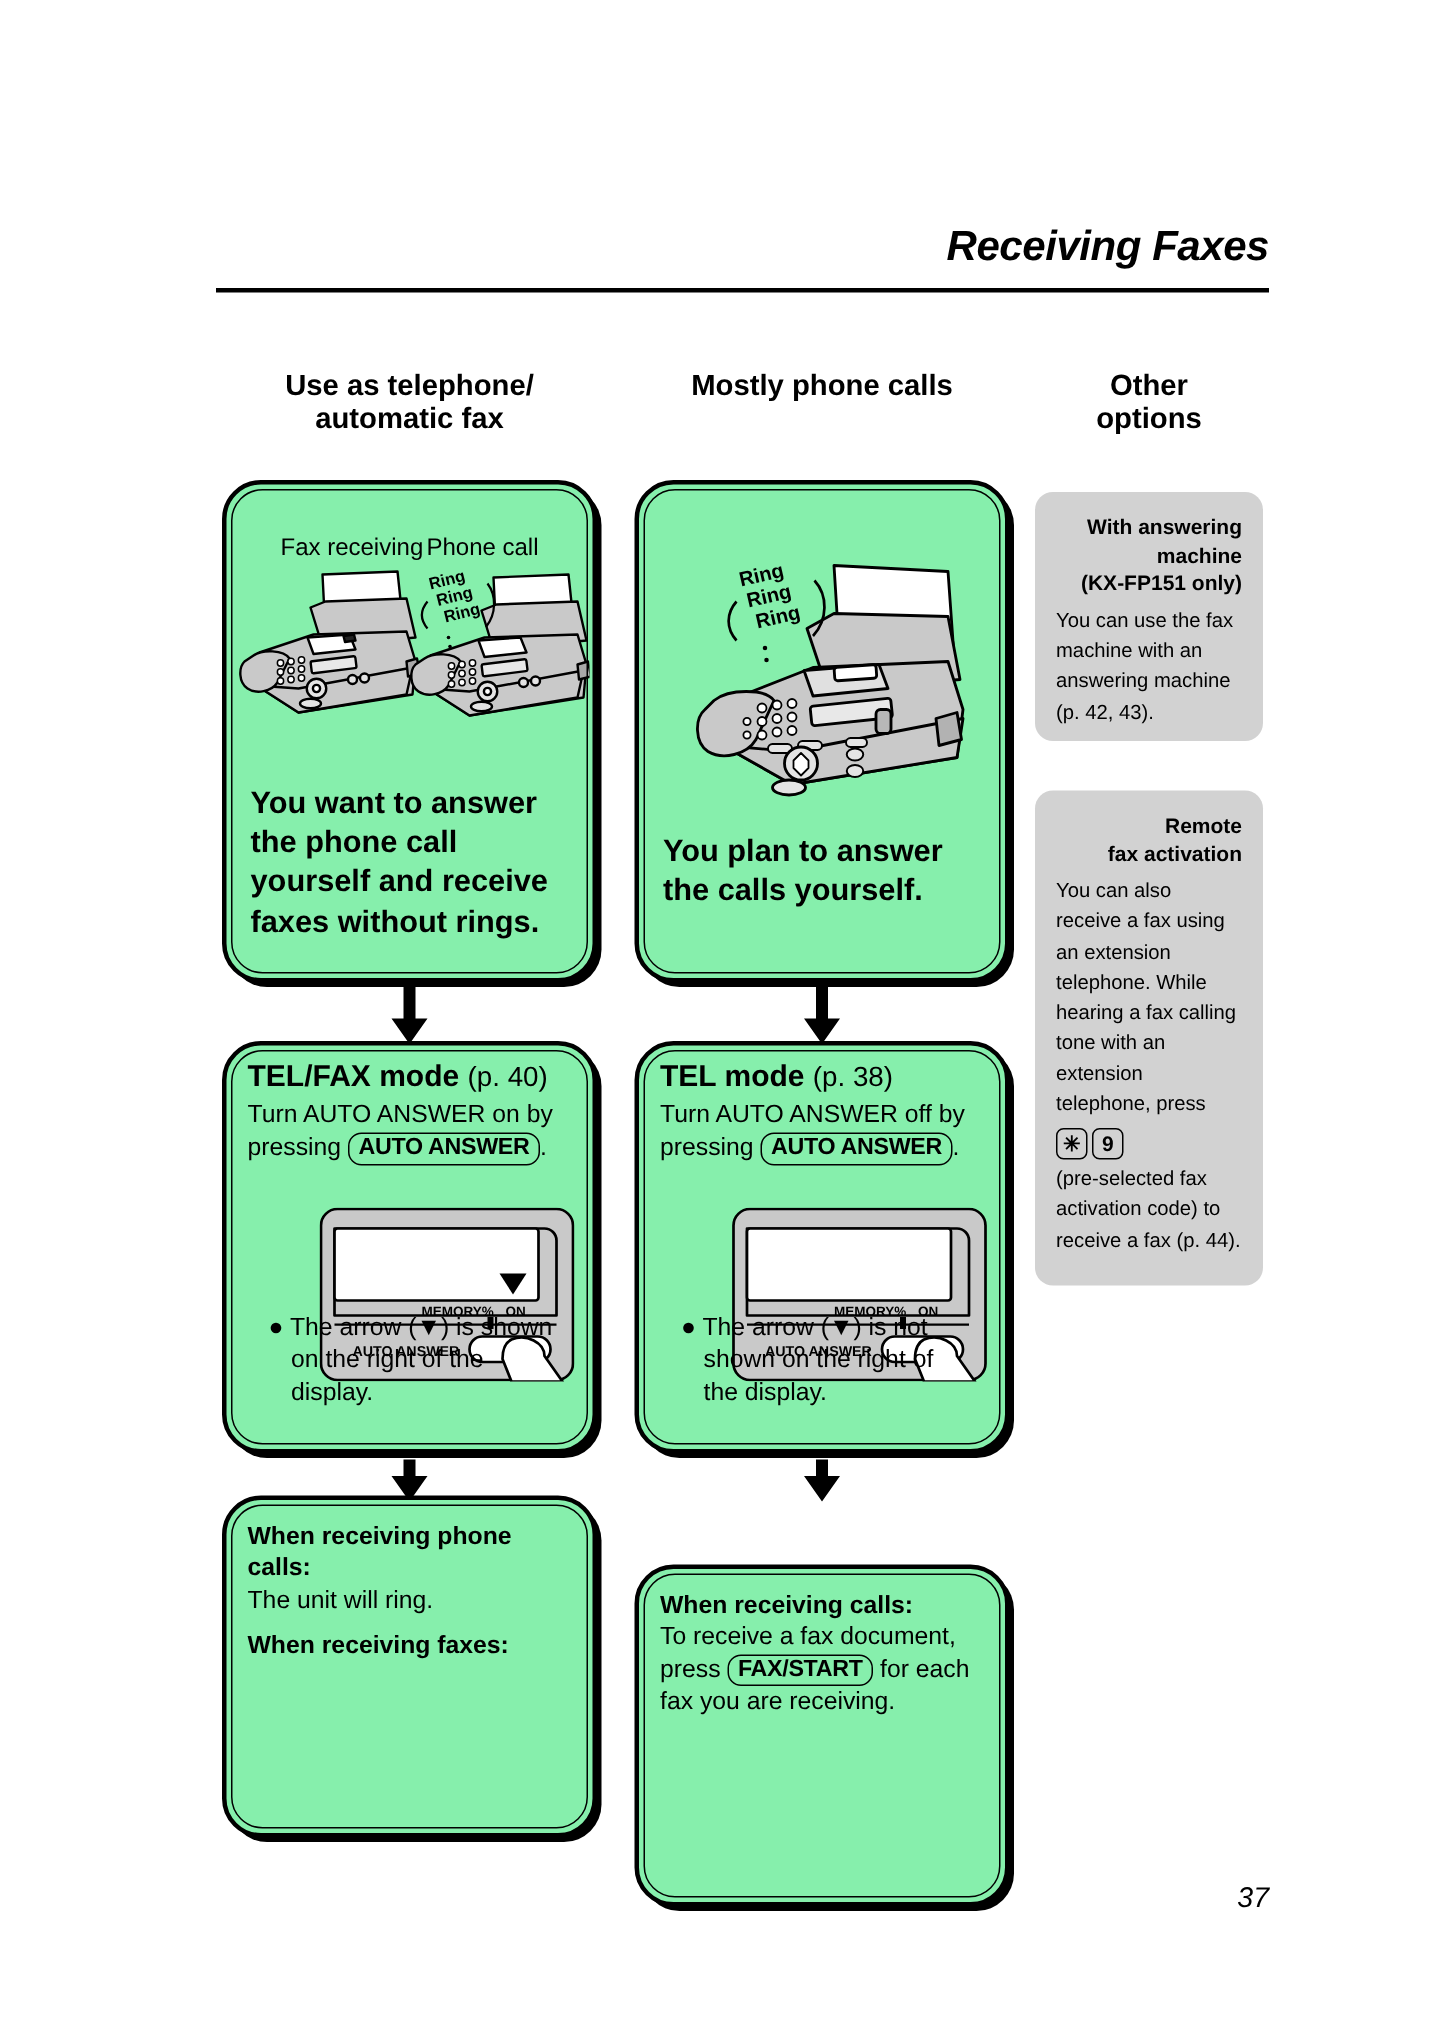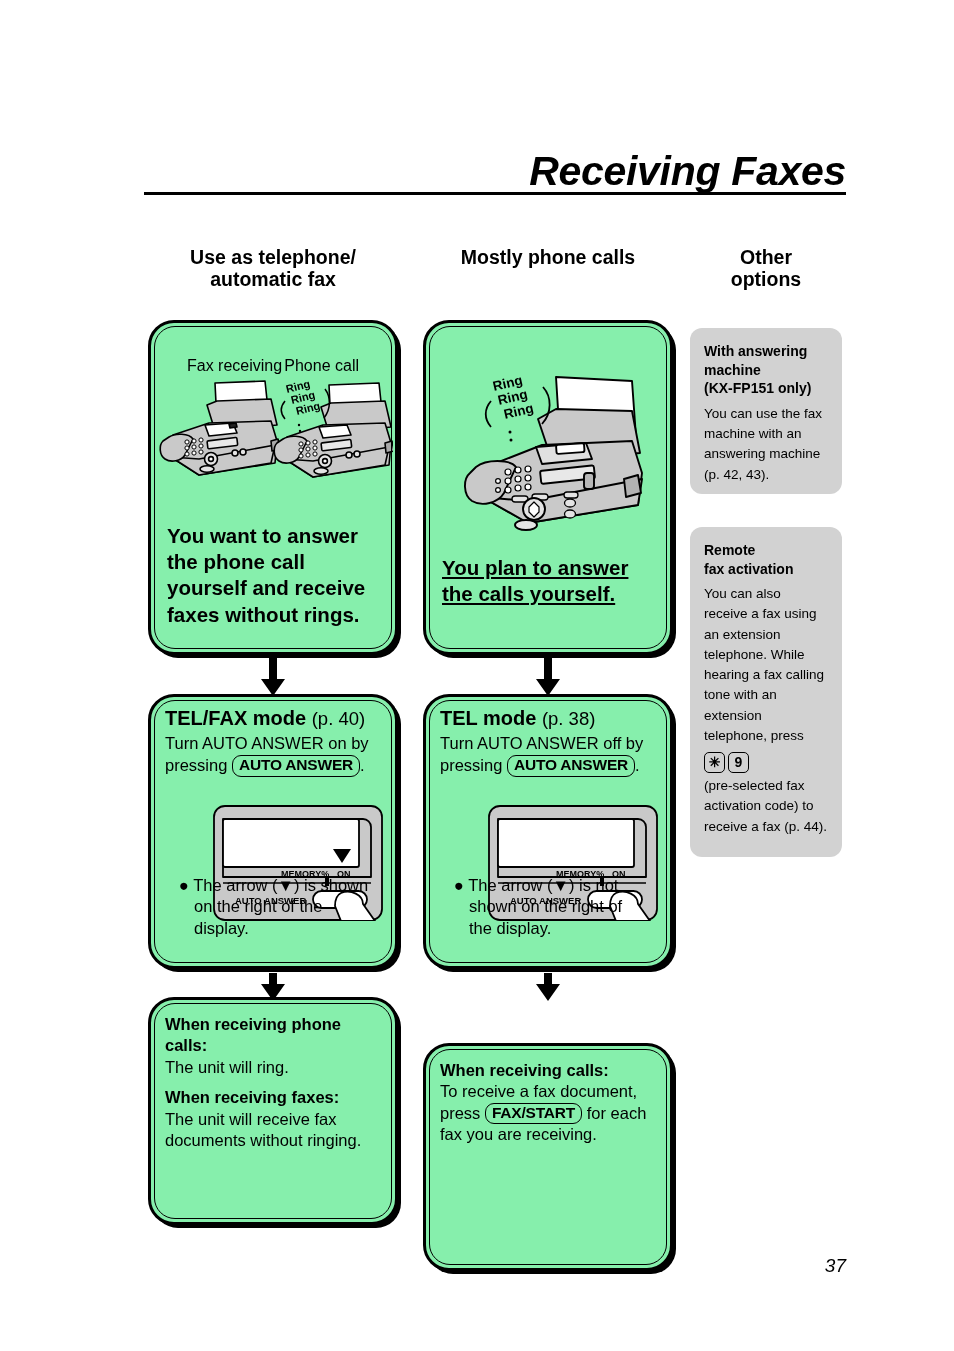--- a/index.html
+++ b/index.html
@@ -21,7 +21,7 @@
     position: absolute;
     right: 108px;
     top: 148px;
-    font-size: 41px;
+    font-size: 28px;
     font-weight: bold;
     font-style: italic;
     letter-spacing: -0.3px;

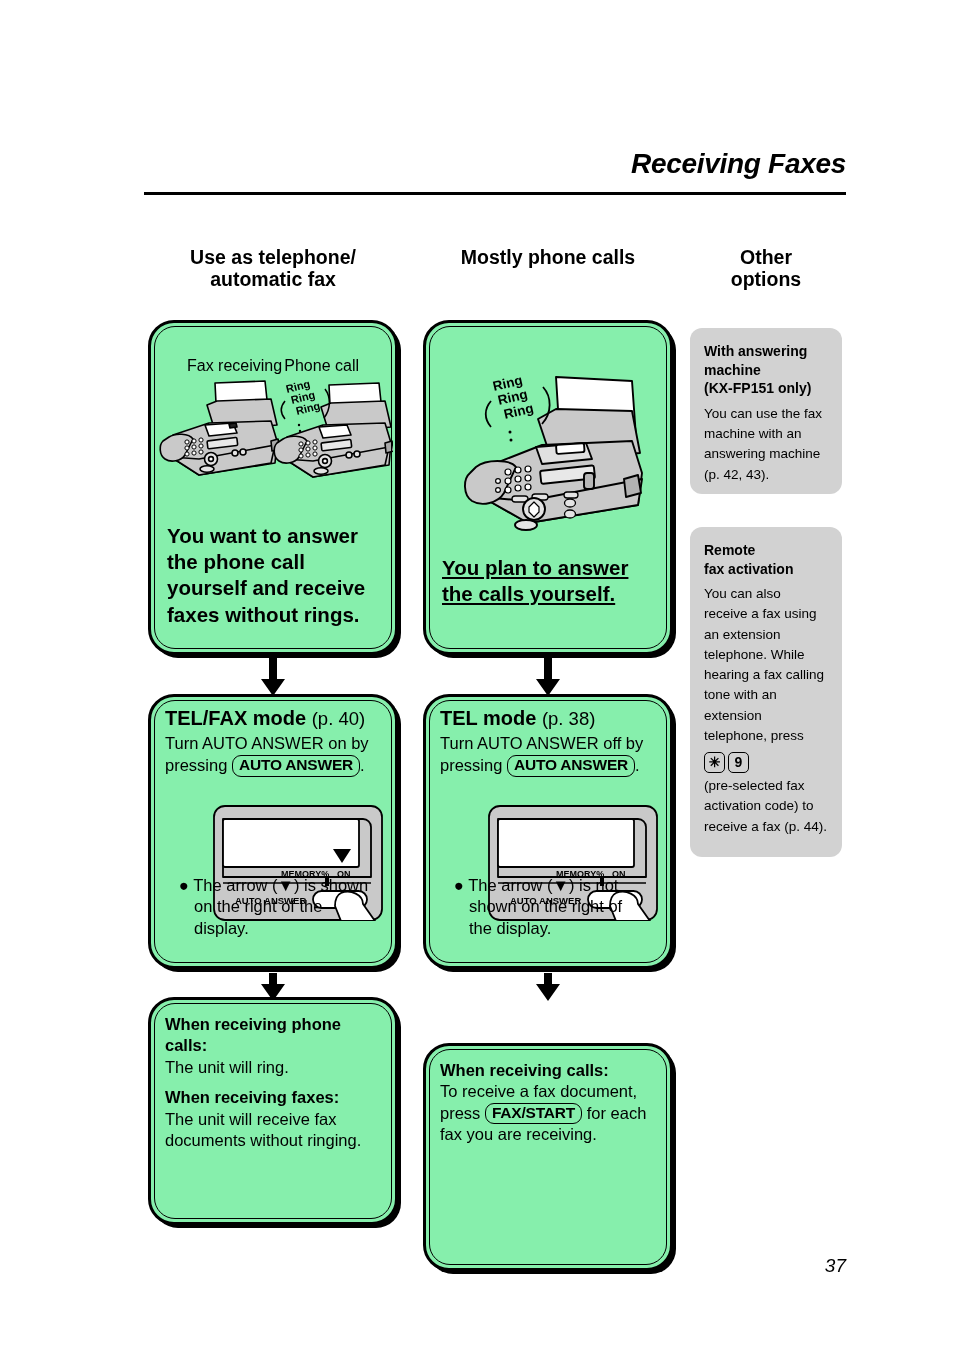--- a/index.html
+++ b/index.html
@@ -91,7 +91,7 @@
   .grey-title {
     font-size: 14px;
     font-weight: bold;
-    text-align: left;
+    text-align: right;
     line-height: 1.33;
     margin-bottom: 6px;
   }

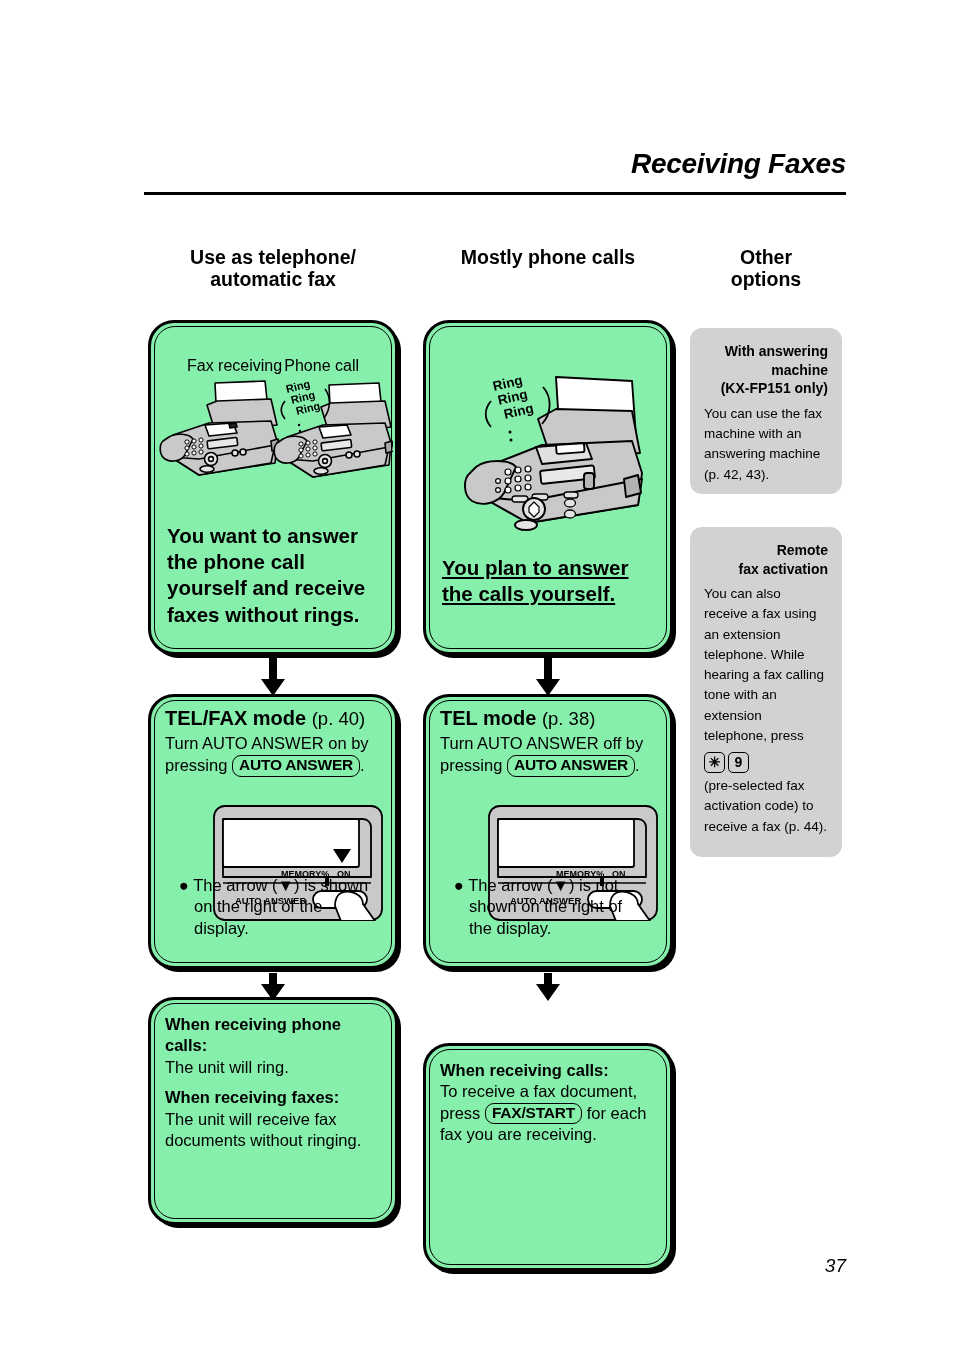--- a/index.html
+++ b/index.html
@@ -393,7 +393,7 @@
       </g>
     </svg>
 
-    <div class="bigstate" style="left:2px; right:16px; top:222px;text-decoration:underline;">You plan to answer the calls yourself.</div>
+    <div class="bigstate" style="left:2px; right:16px; top:222px;">You plan to answer the calls yourself.</div>
   </div>
 </div>
 

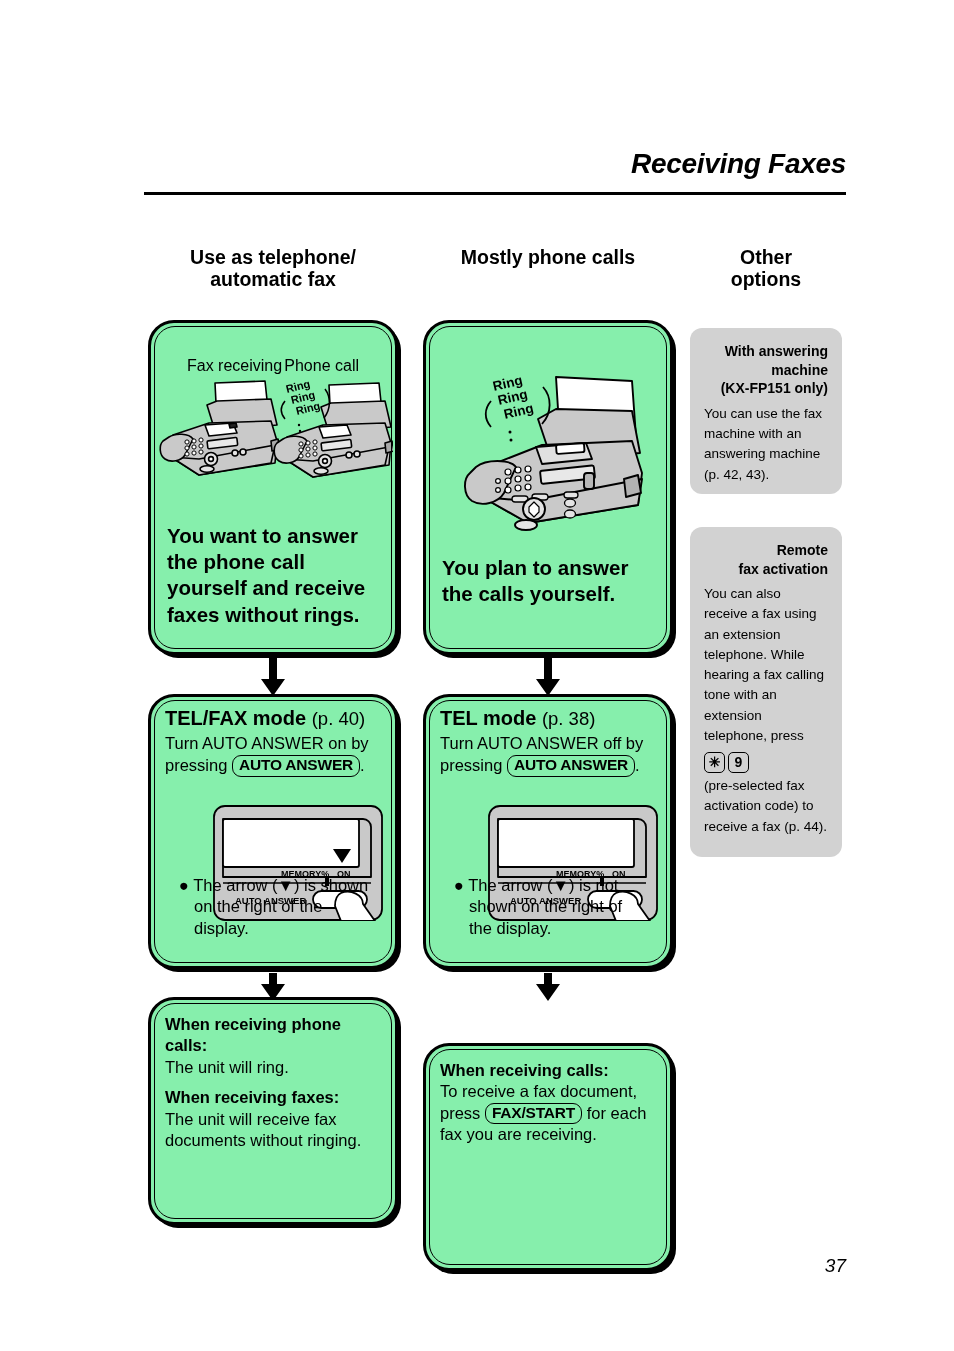--- a/index.html
+++ b/index.html
@@ -509,7 +509,6 @@
     <div class="blk-body">The unit will ring.</div>
     <div class="blk-gap"></div>
     <div class="blk-head">When receiving faxes:</div>
-    <div class="blk-body">The unit will receive fax documents without ringing.</div>
   </div>
 </div>
 

